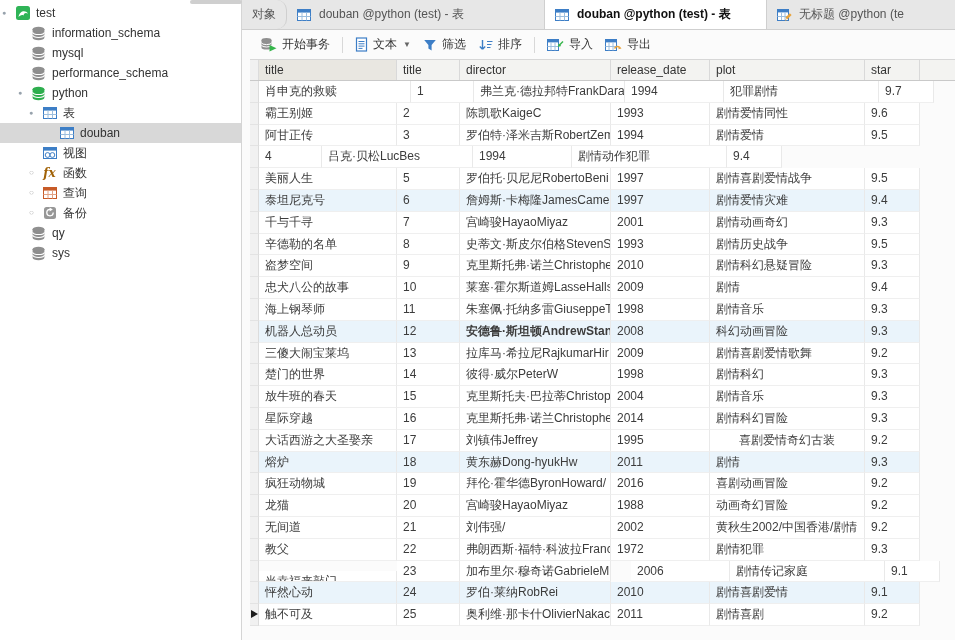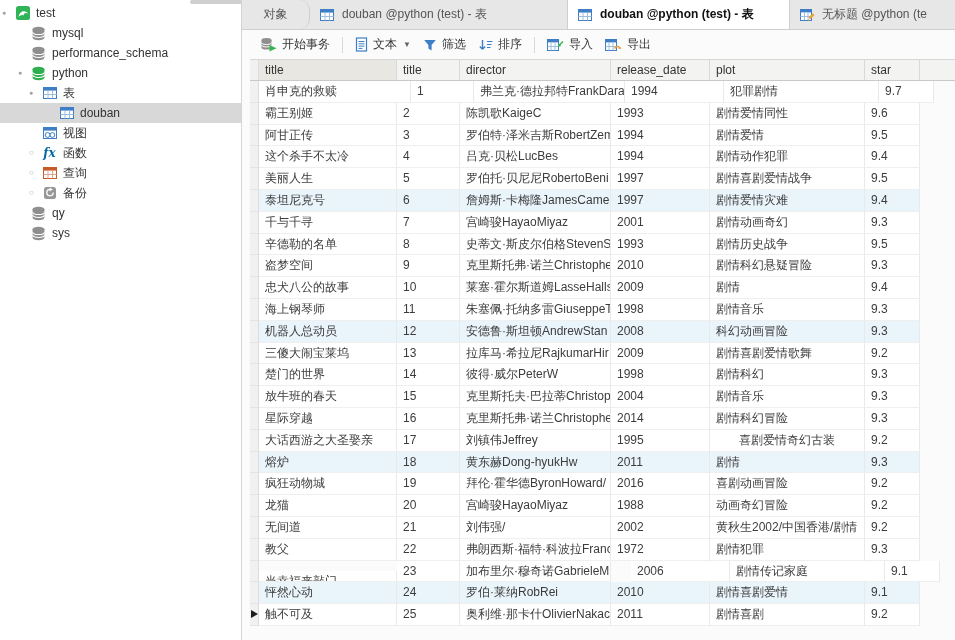--- a/index.html
+++ b/index.html
@@ -189,7 +189,7 @@
   </div>
   <div class="main">
     <div class="tabbar" id="tabbar">
-        <div class="tab center" style="width: 68px; border-radius: 10px;">
+        <div class="tab center" style="width: 45px; border-radius: 10px;">
           <span>对象</span>
         </div>
         <div class="tab" style="width: 258px;">

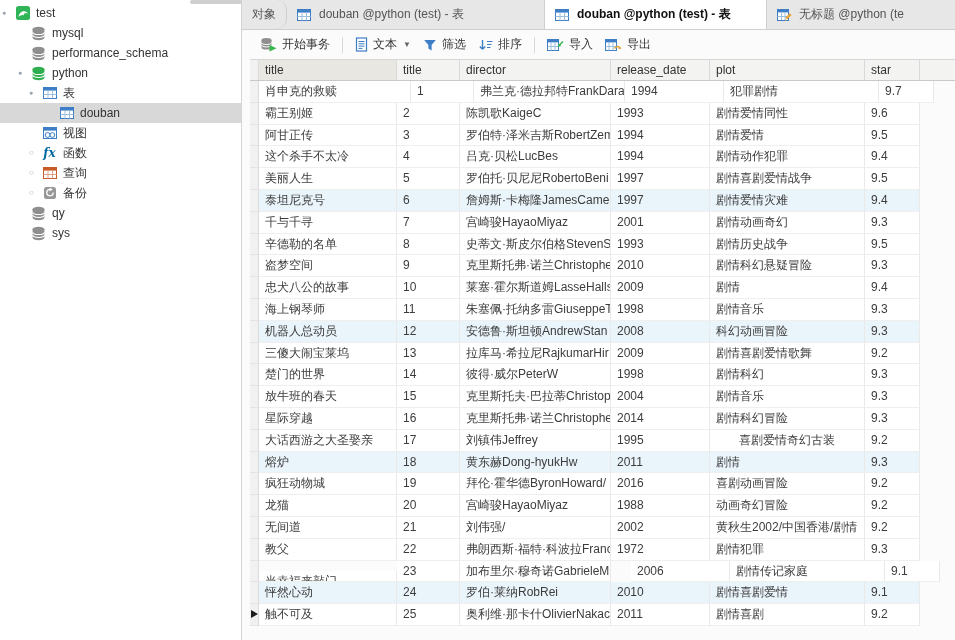--- a/index.html
+++ b/index.html
@@ -76,6 +76,17 @@
               <path d="M1.5 5.8 A5.5 2.2 0 0 0 12.5 5.8 M1.5 8.5 A5.5 2.2 0 0 0 12.5 8.5" fill="none" stroke="#fff" stroke-width="1"></path>
             </svg>
           </span>
+          <span class="tree-label">information_schema</span>
+        </div>
+        <div class="tree-row" style="padding-left: 18px;">
+          <span class="bullet"></span>
+          <span class="tree-icon">
+            <svg width="15" height="15" viewBox="0 0 14 14">
+              <path d="M1.5 3 L1.5 11 A5.5 2.2 0 0 0 12.5 11 L12.5 3" fill="#8f8f8f"></path>
+              <ellipse cx="7" cy="3" rx="5.5" ry="2.2" fill="#8f8f8f"></ellipse>
+              <path d="M1.5 5.8 A5.5 2.2 0 0 0 12.5 5.8 M1.5 8.5 A5.5 2.2 0 0 0 12.5 8.5" fill="none" stroke="#fff" stroke-width="1"></path>
+            </svg>
+          </span>
           <span class="tree-label">mysql</span>
         </div>
         <div class="tree-row" style="padding-left: 18px;">

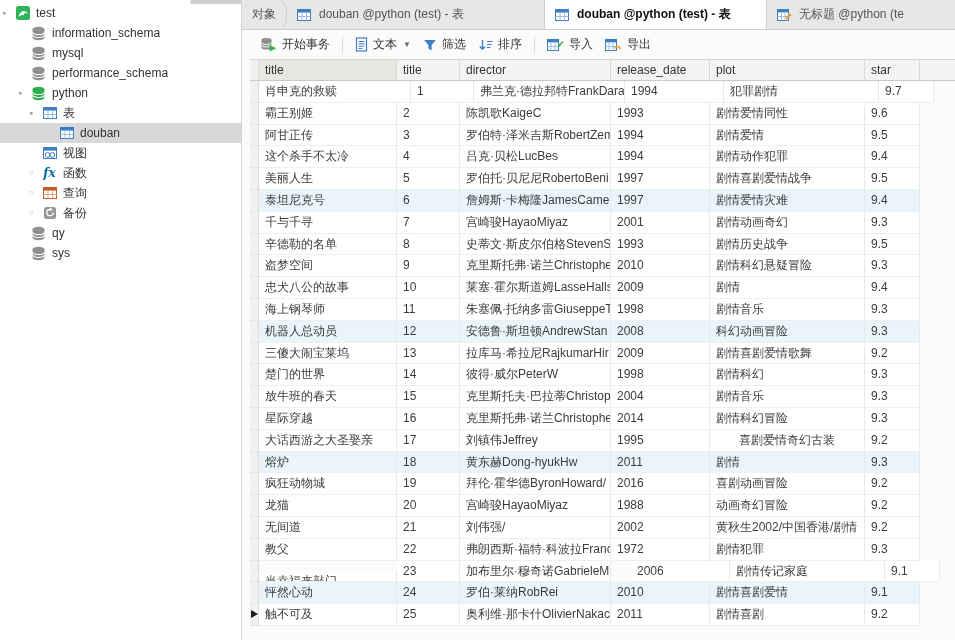--- a/index.html
+++ b/index.html
@@ -342,7 +342,6 @@
           </div>
           <div class="grow">
             <div class="mk"></div>
-            <div class="gcell" style="width: 138px;">这个杀手不太冷</div>
             <div class="gcell" style="width: 63px;">4</div>
             <div class="gcell" style="width: 151px;">吕克·贝松LucBes</div>
             <div class="gcell" style="width: 99px;">1994</div>

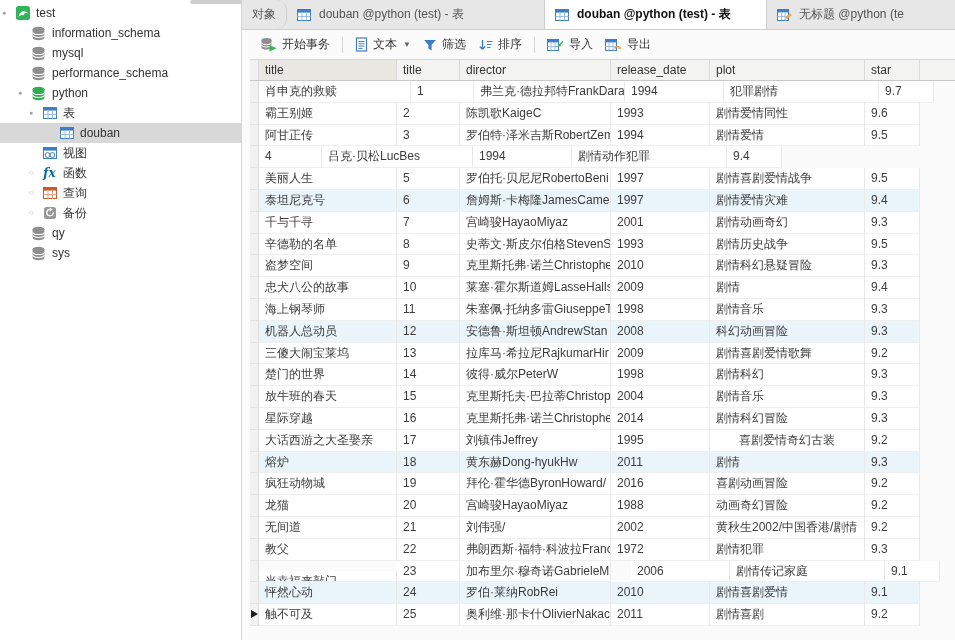--- a/index.html
+++ b/index.html
@@ -148,7 +148,7 @@
         <div class="tree-row" style="padding-left: 29px;">
           <span class="bullet circle">○</span>
           <span class="tree-icon">
-            <span style="font-family:'DejaVu Serif',serif;font-style:italic;font-weight:bold;color:#0369a1;font-size:12px;">fx</span>
+            <span style="font-family:'DejaVu Serif',serif;font-style:italic;font-weight:bold;color:#a16207;font-size:12px;">fx</span>
           </span>
           <span class="tree-label">函数</span>
         </div>

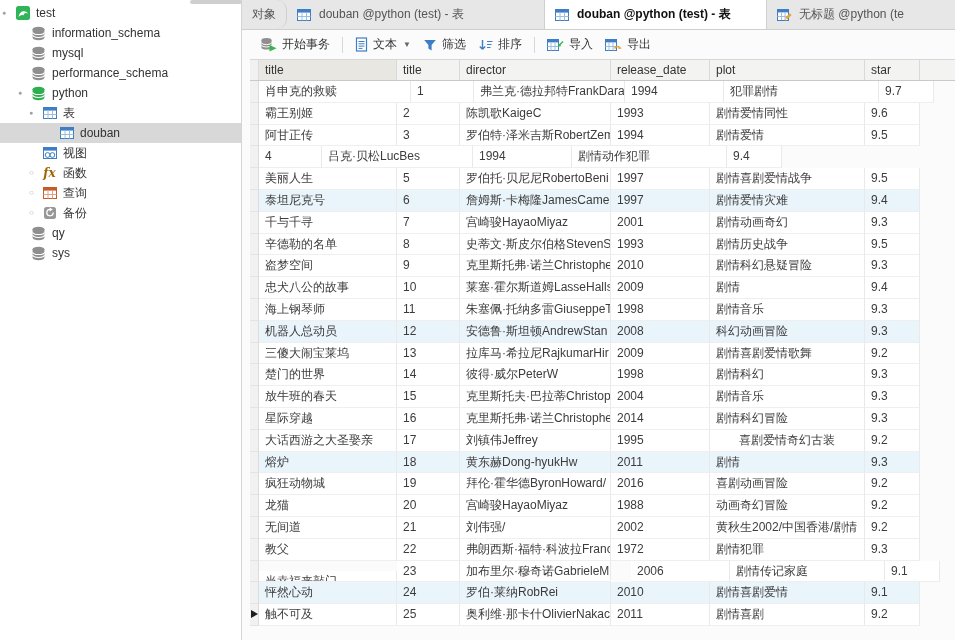--- a/index.html
+++ b/index.html
@@ -415,7 +415,7 @@
             <div class="mk"></div>
             <div class="gcell" style="width: 138px;">机器人总动员</div>
             <div class="gcell" style="width: 63px;">12</div>
-            <div class="gcell" style="width: 151px;">安德鲁·斯坦顿AndrewStan</div>
+            <div class="gcell" style="width: 151px; font-weight: bold;">安德鲁·斯坦顿AndrewStan</div>
             <div class="gcell" style="width: 99px;">2008</div>
             <div class="gcell" style="width: 155px;">科幻动画冒险</div>
             <div class="gcell" style="width: 55px;">9.3</div>

